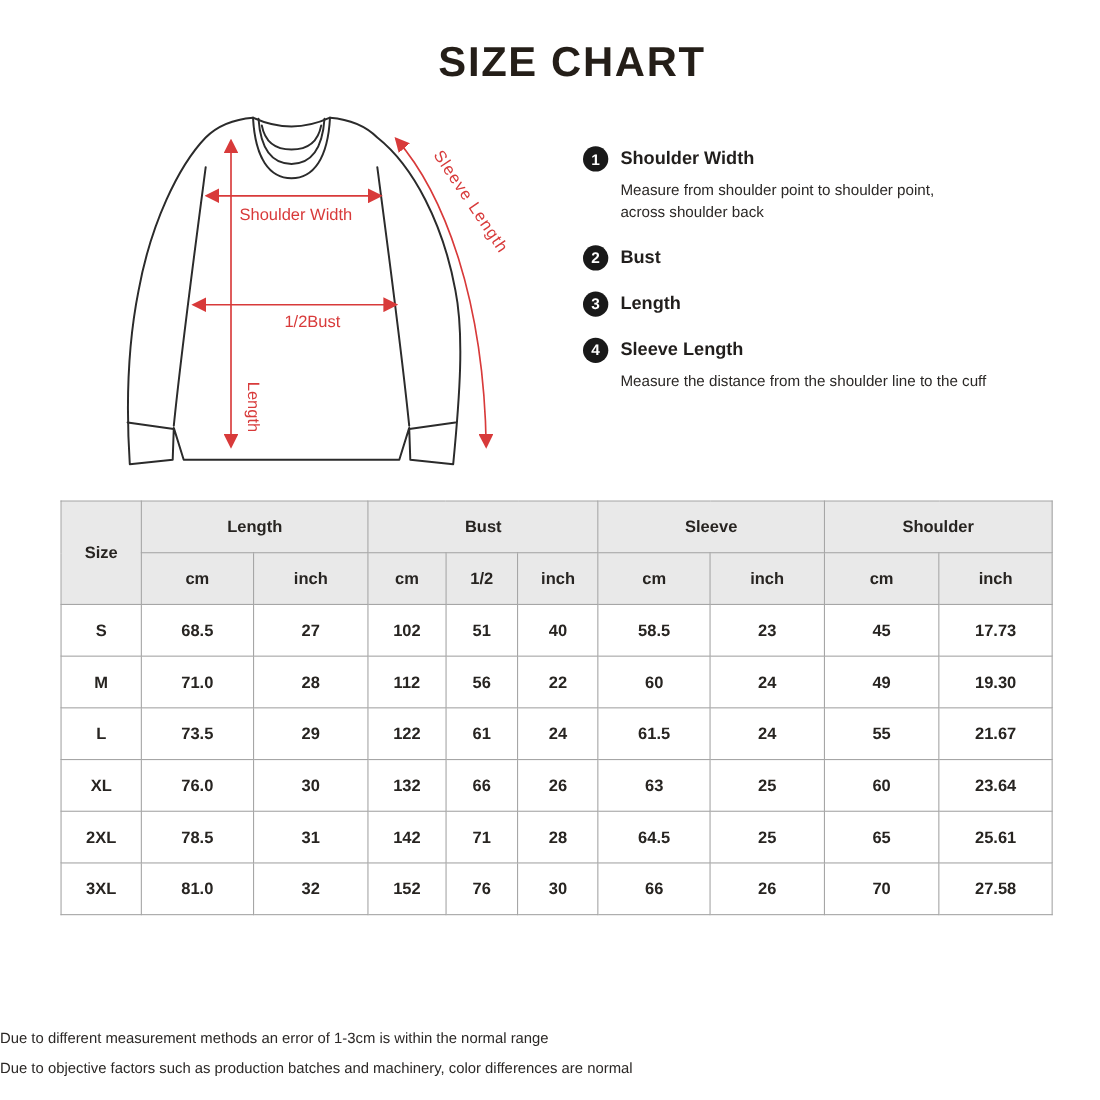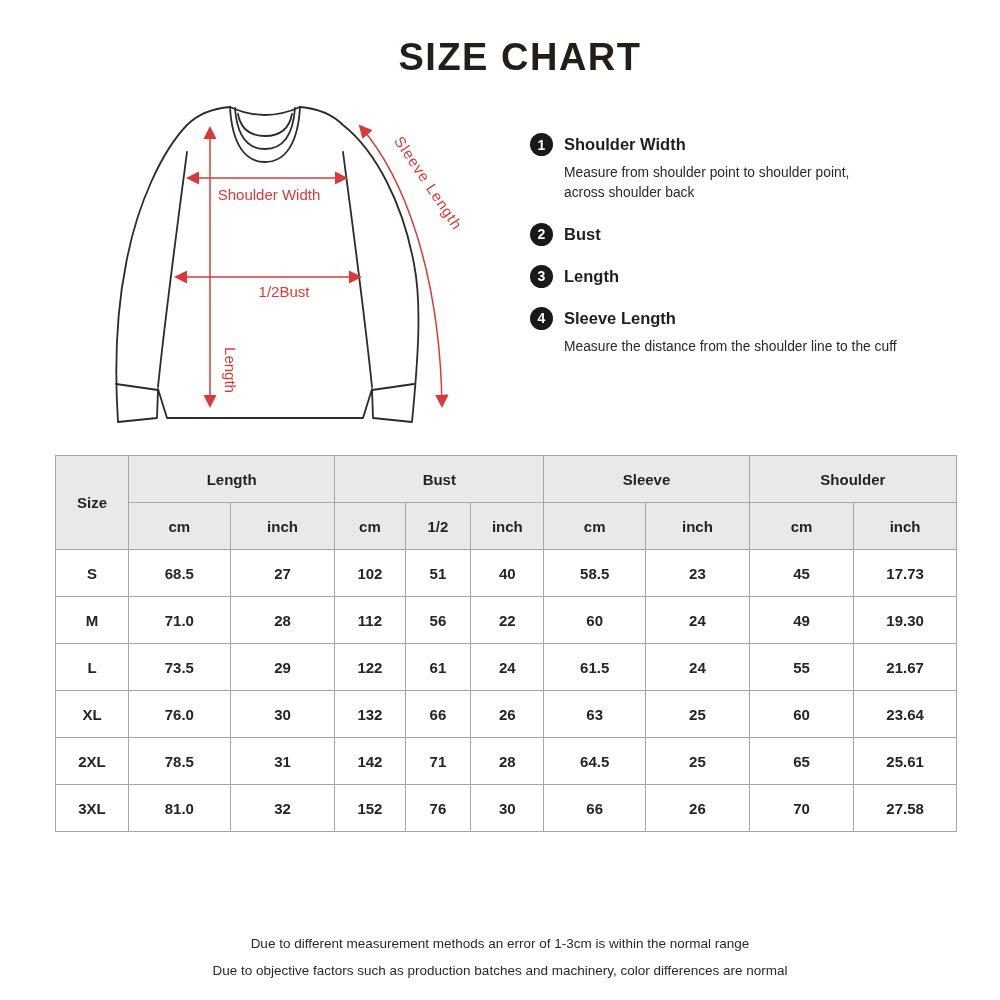--- a/index.html
+++ b/index.html
@@ -44,7 +44,7 @@
 
   
   .footer-line {
-    position:absolute; left:0; width:100%; text-align:center;
+    position:absolute; left:0; width:100%; 
     font-size:13.5px; color:#2b2826;
   }
   .footer-1 { top:936px; }

